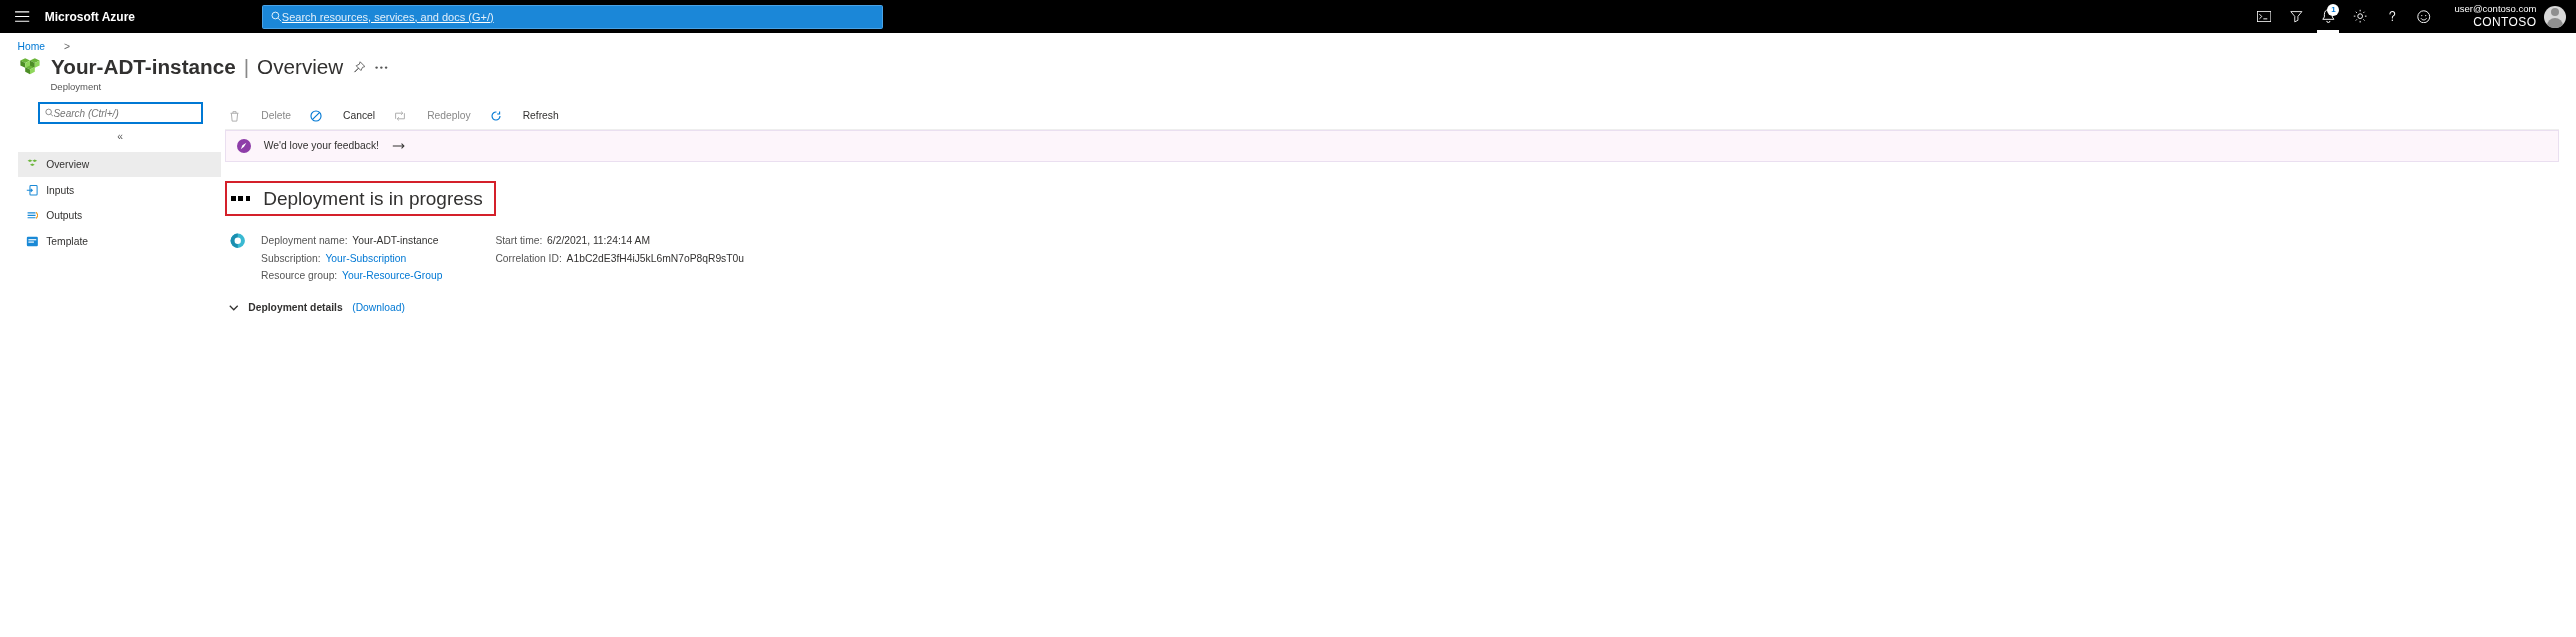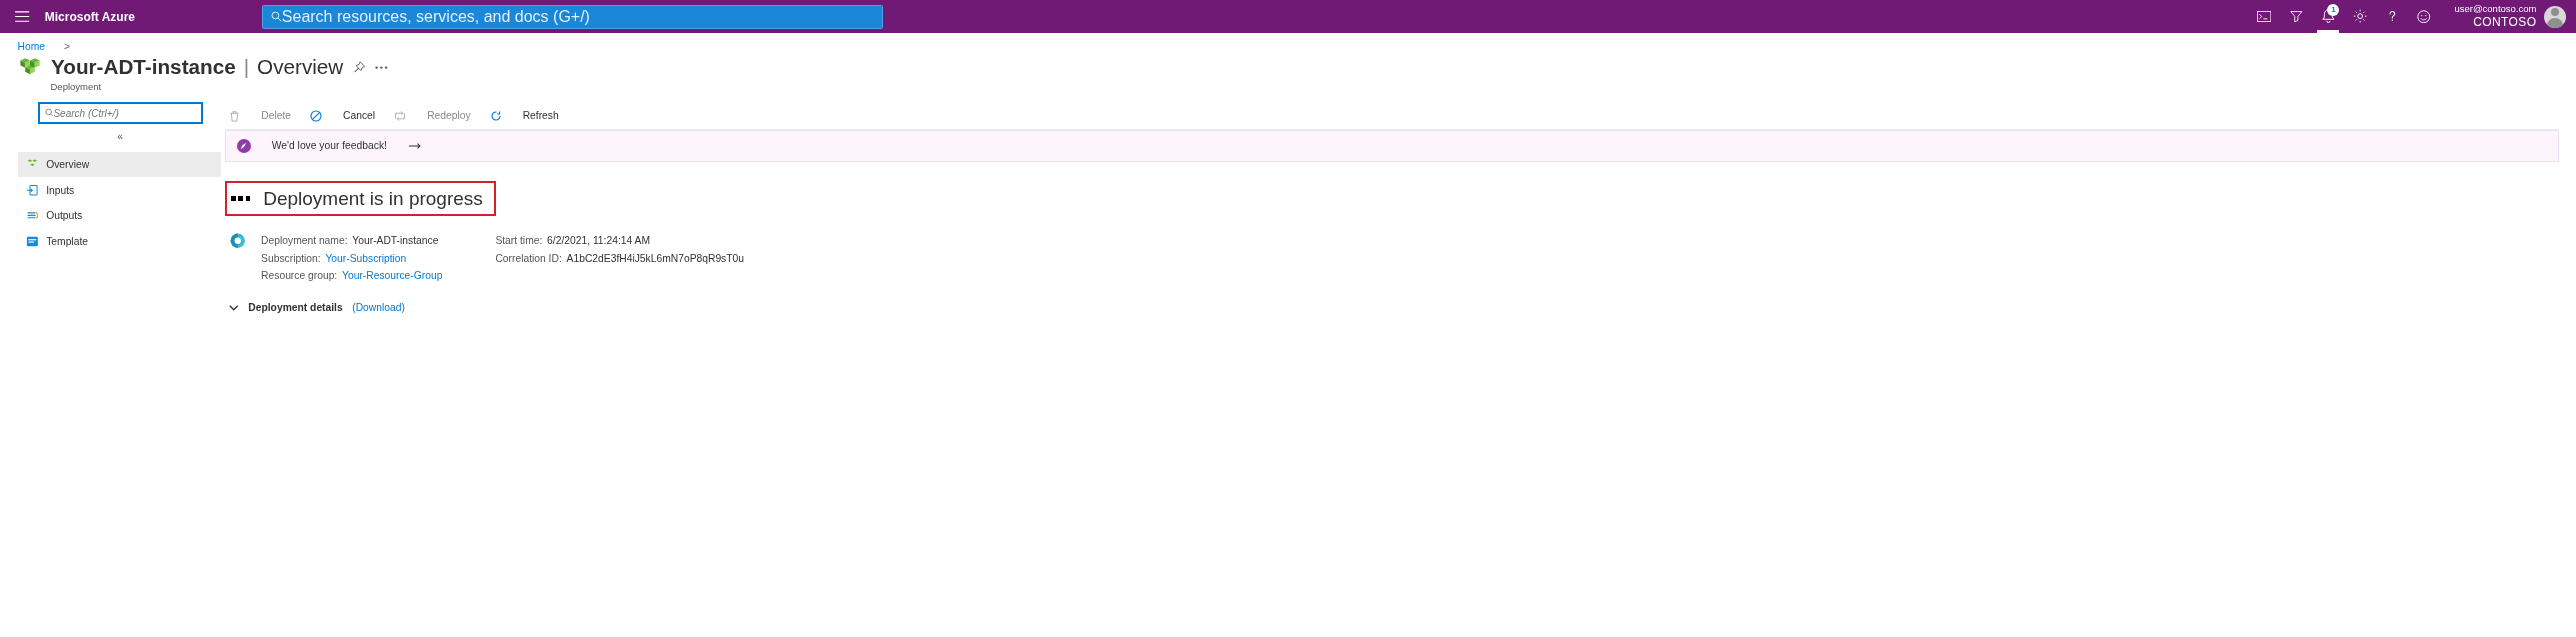--- a/index.html
+++ b/index.html
@@ -8,7 +8,7 @@
     
     .topbar {
       height: 33px;
-      background: #701a75;
+      background: #000000;
       display: flex;
       align-items: center;
       color: #fff;

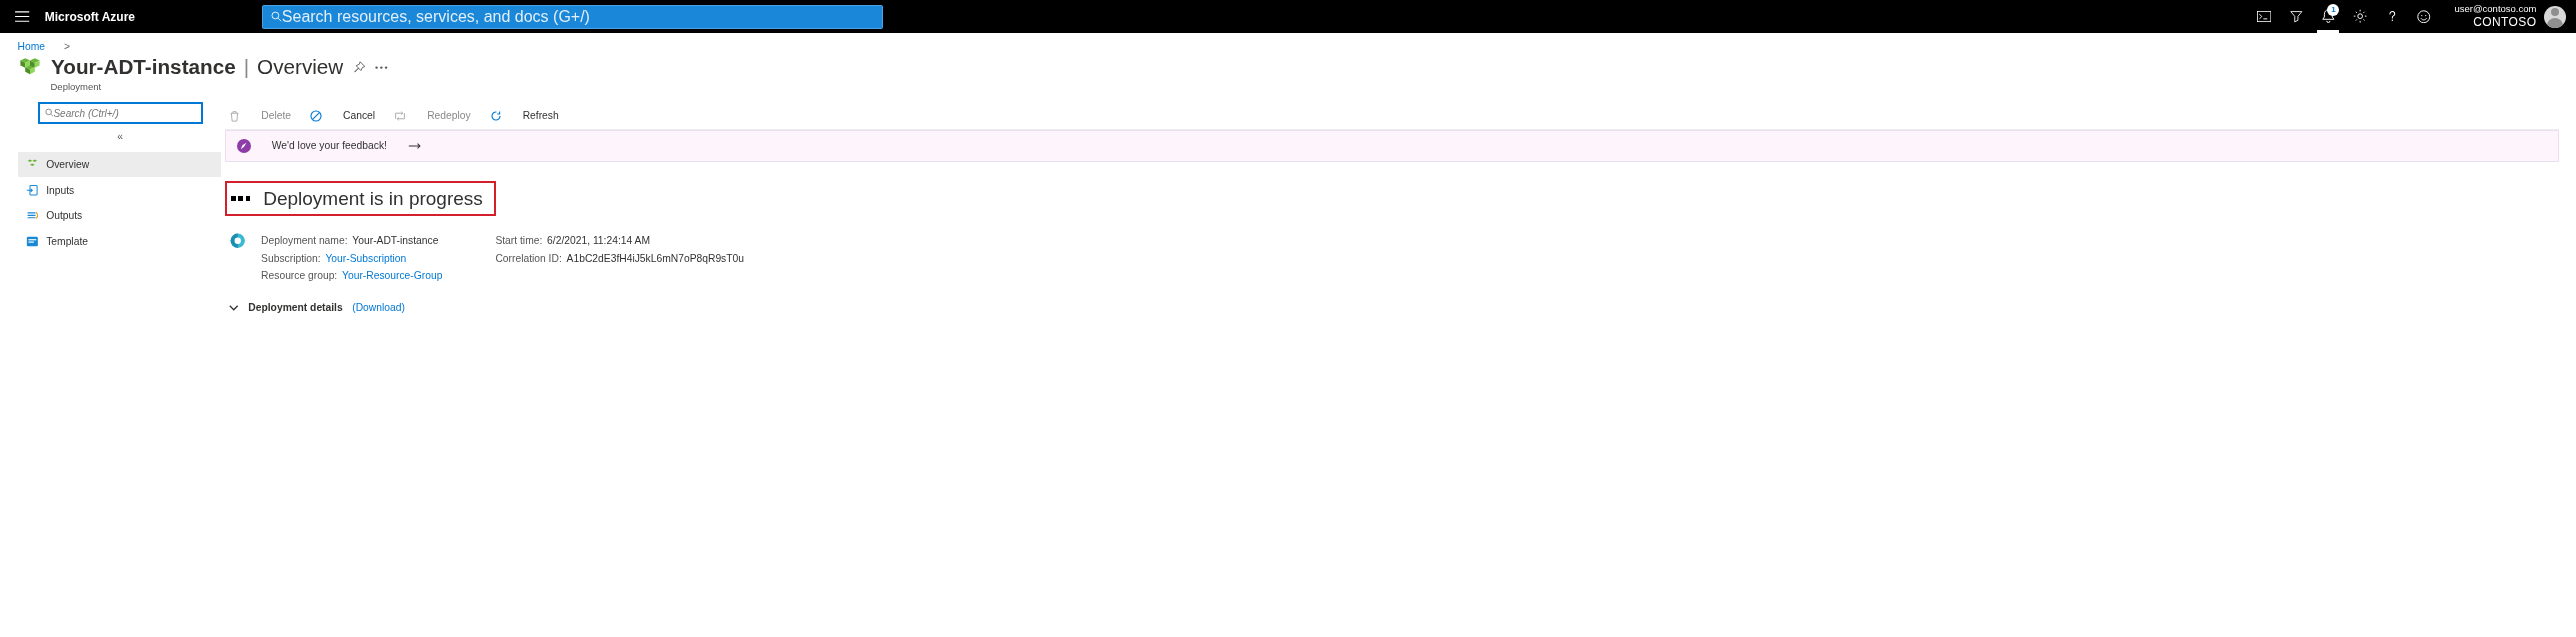--- a/index.html
+++ b/index.html
@@ -28,7 +28,8 @@
     }
     .searchbox input {
       background: transparent; border: none; outline: none; color: #fff; width: 100%;
-      font-size: 16px;
+      font-size: 11px;
+      text-decoration: underline;
     }
     .searchbox input::placeholder { color: #e1effa; }
     .topbar-spacer { flex: 1; }

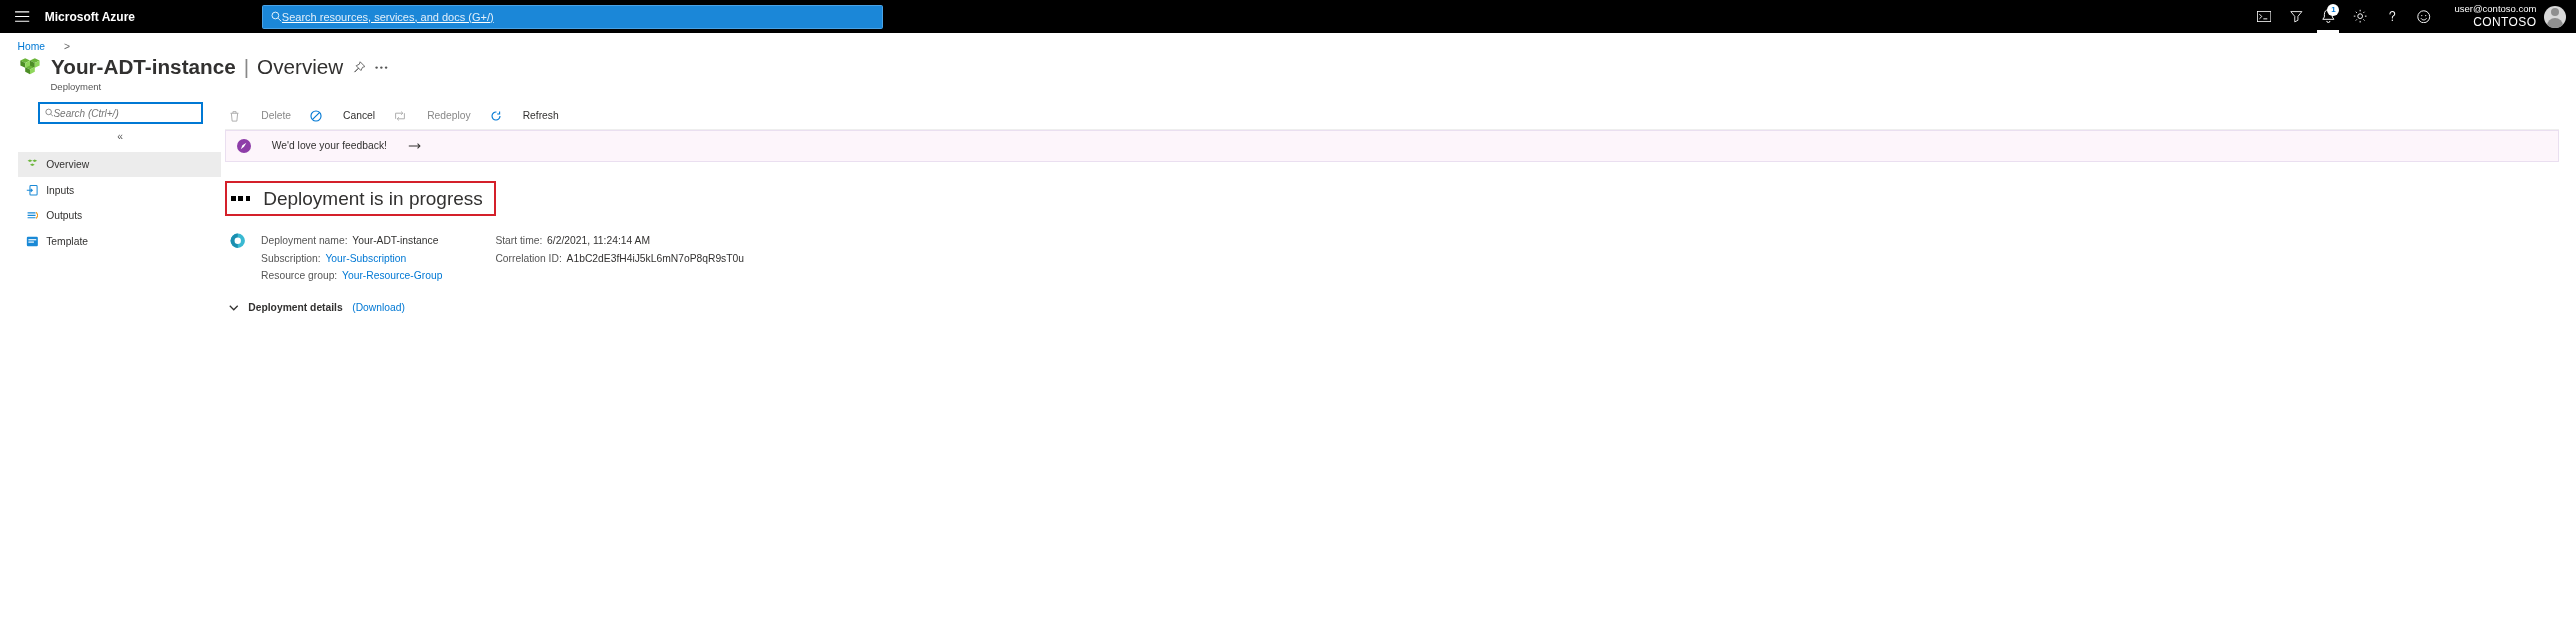--- a/index.html
+++ b/index.html
@@ -103,7 +103,7 @@
 
     .feedback-bar {
       background: #fdf5fb; border: 0.8px solid #eadff0;
-      height: 32px; display: flex; align-items: center; gap: 21px; padding: 0 11px; margin-top: 0;
+      height: 32px; display: flex; align-items: center; gap: 13px; padding: 0 11px; margin-top: 0;
     }
     .feedback-icon {
       width: 14.3px; height: 14.3px; background: #8e3da8; border-radius: 50%;

